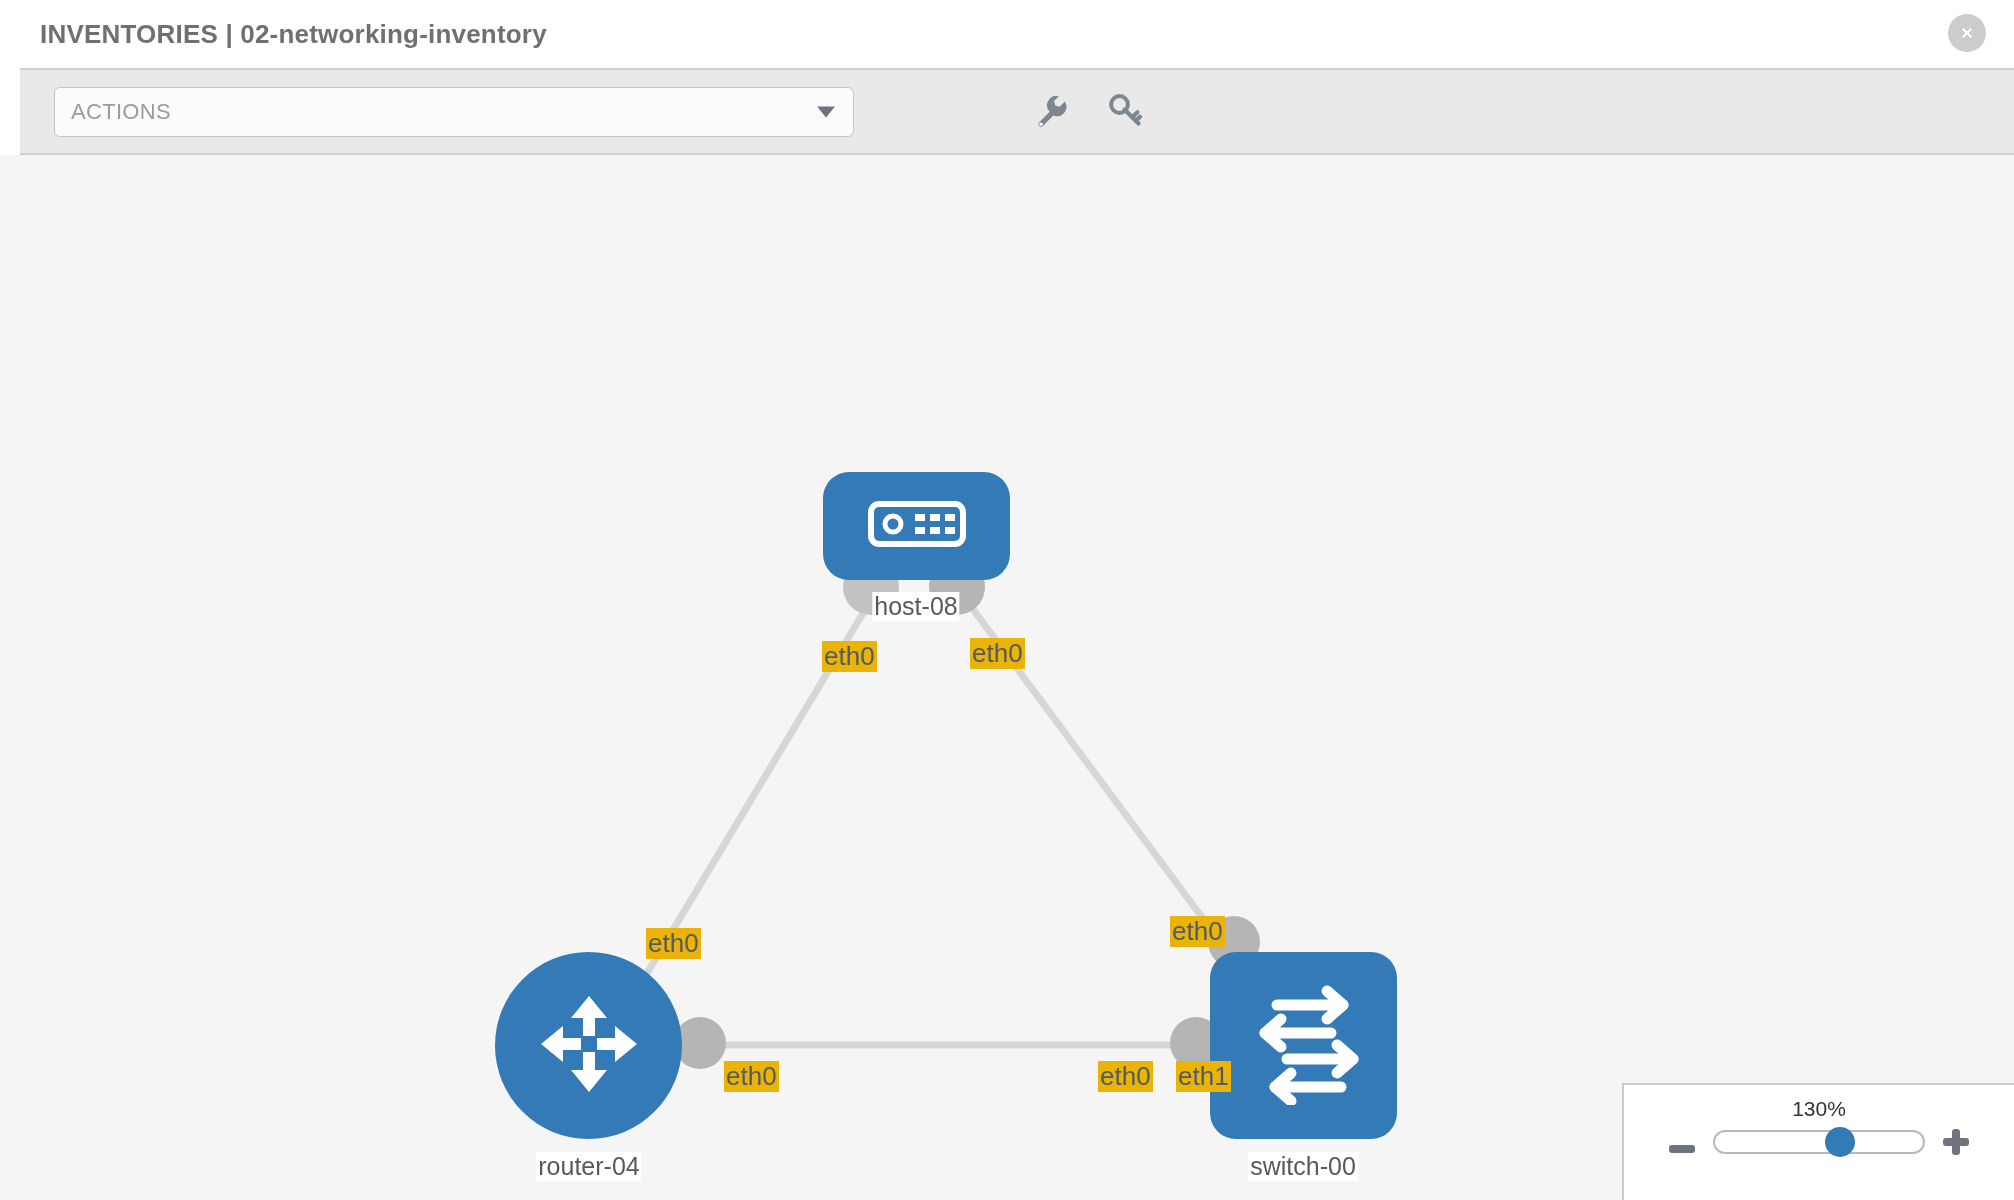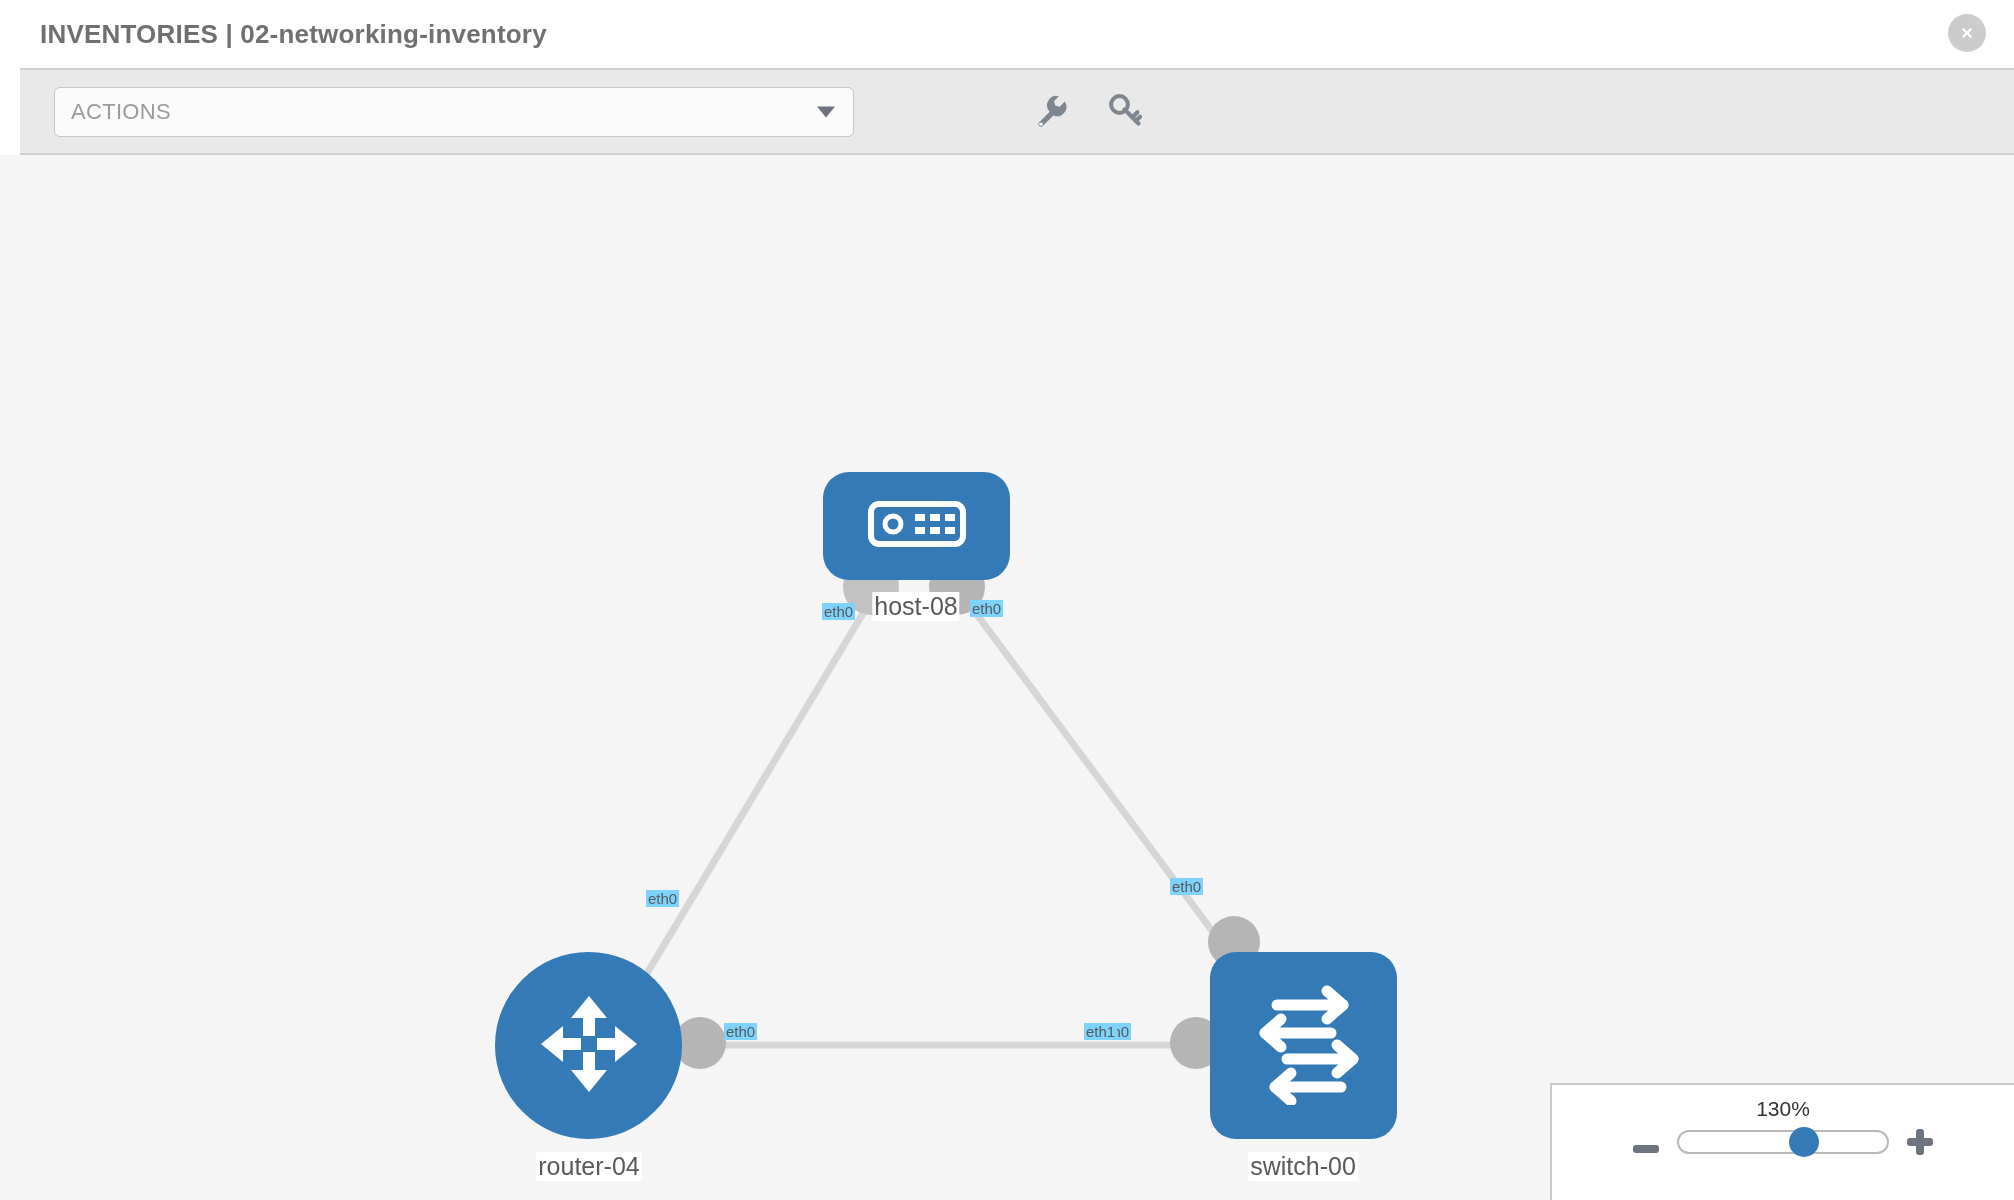--- a/index.html
+++ b/index.html
@@ -129,12 +129,13 @@
   }
   .iface-label {
     position: absolute;
-    font-size: 15px;
+    font-size: 26px;
     color: #555a5f;
-    background: #7dd3fc;
+    background: #eab308;
     white-space: nowrap;
     padding: 0 2px;
     user-select: none;
+    margin-top: 38px;
   }
 
   

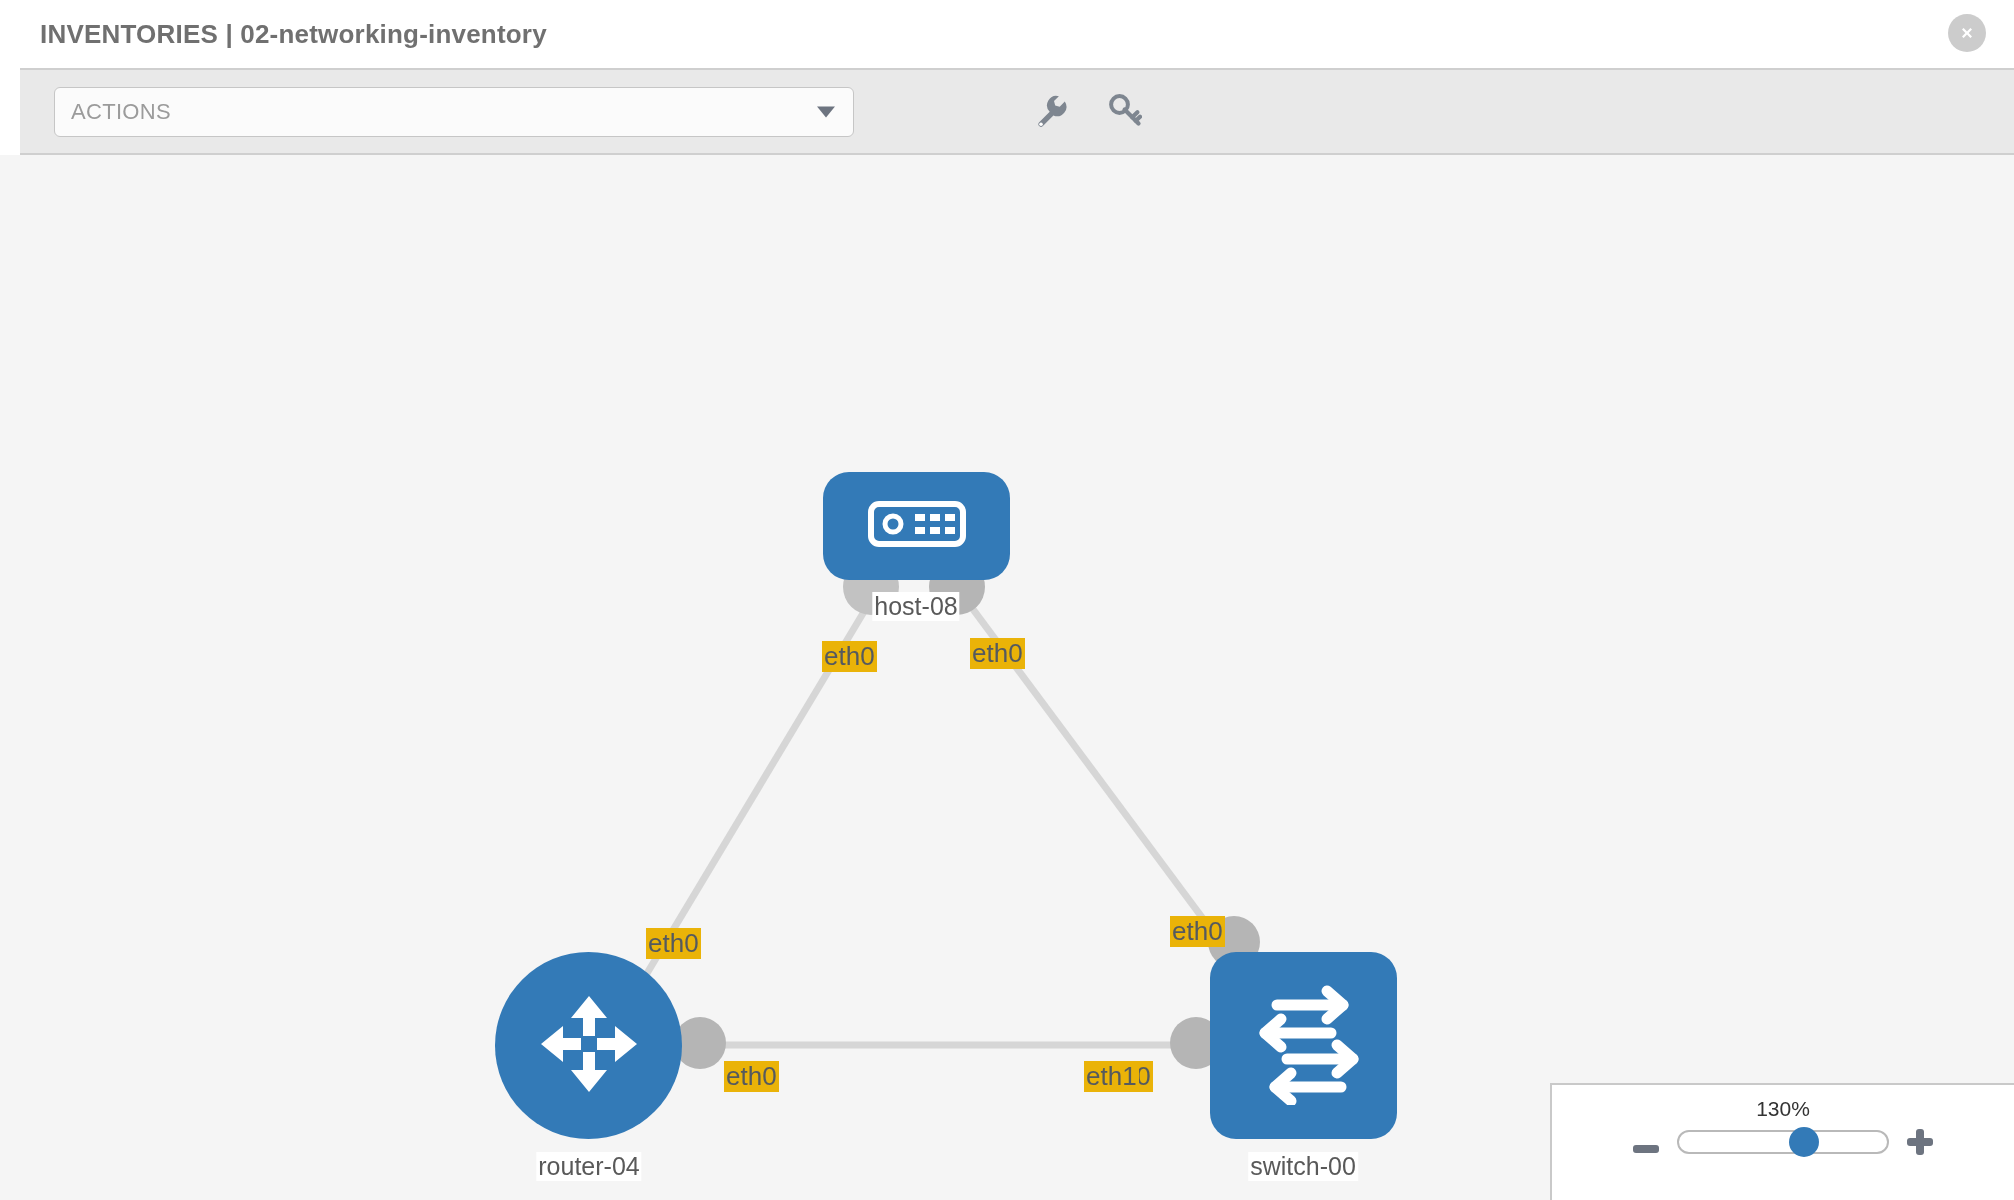--- a/index.html
+++ b/index.html
@@ -319,7 +319,7 @@
   <div class="iface-label" style="left:1170px; top:723px;">eth0</div>
   <div class="iface-label" style="left:724px; top:868px;">eth0</div>
   <div class="iface-label" style="left:1098px; top:868px;">eth0</div>
-  <div class="iface-label" style="left:1084px; top:868px;">eth1</div>
+  <div class="iface-label" style="left:1176px; top:868px;">eth1</div>
 
   <div class="zoom-panel">
     <div class="zoom-value">130%</div>

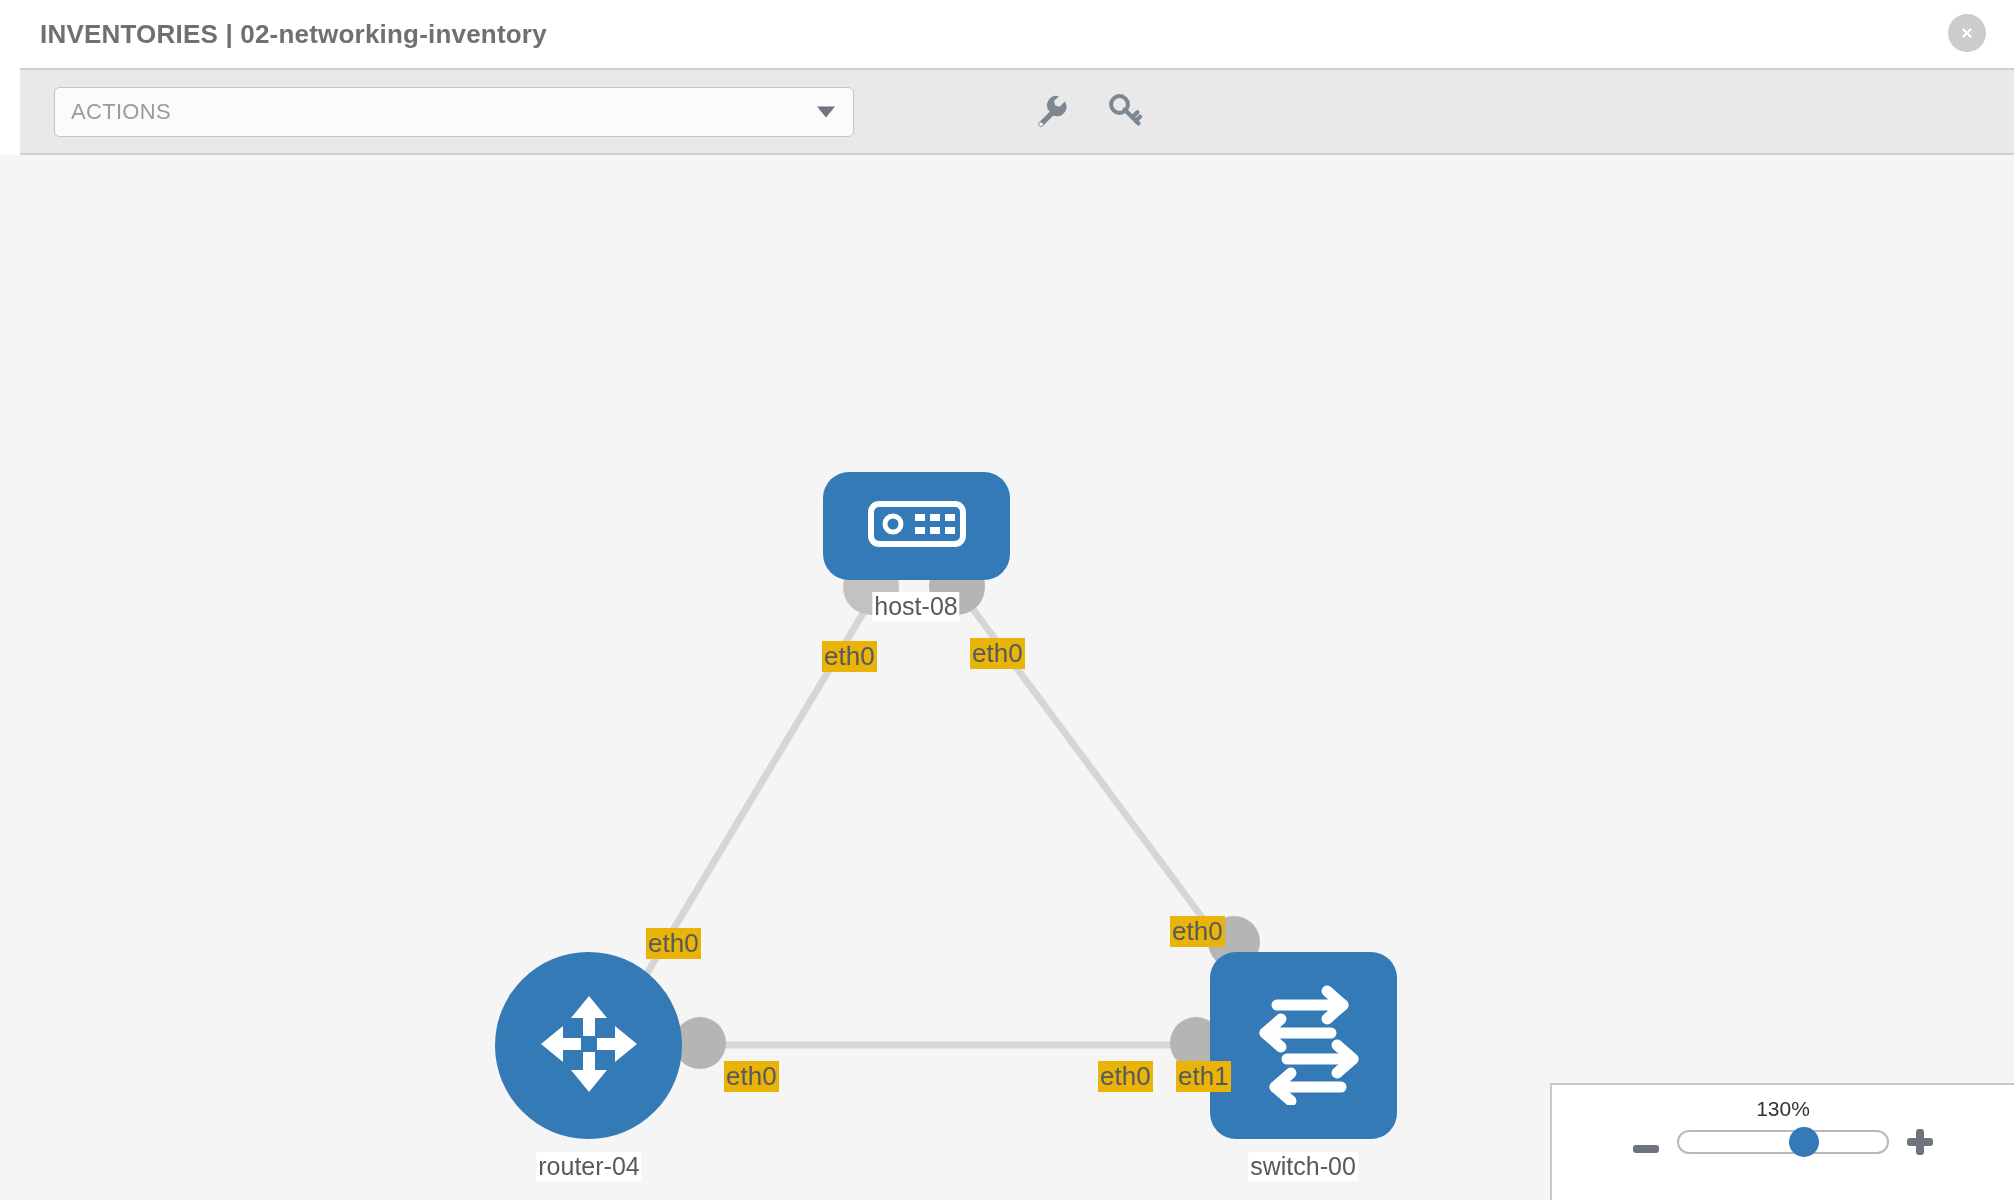--- a/index.html
+++ b/index.html
@@ -143,7 +143,7 @@
     position: absolute;
     right: 0;
     bottom: 0;
-    width: 464px;
+    width: 392px;
     height: 117px;
     background: #ffffff;
     border-left: 2px solid #c9c9c9;

